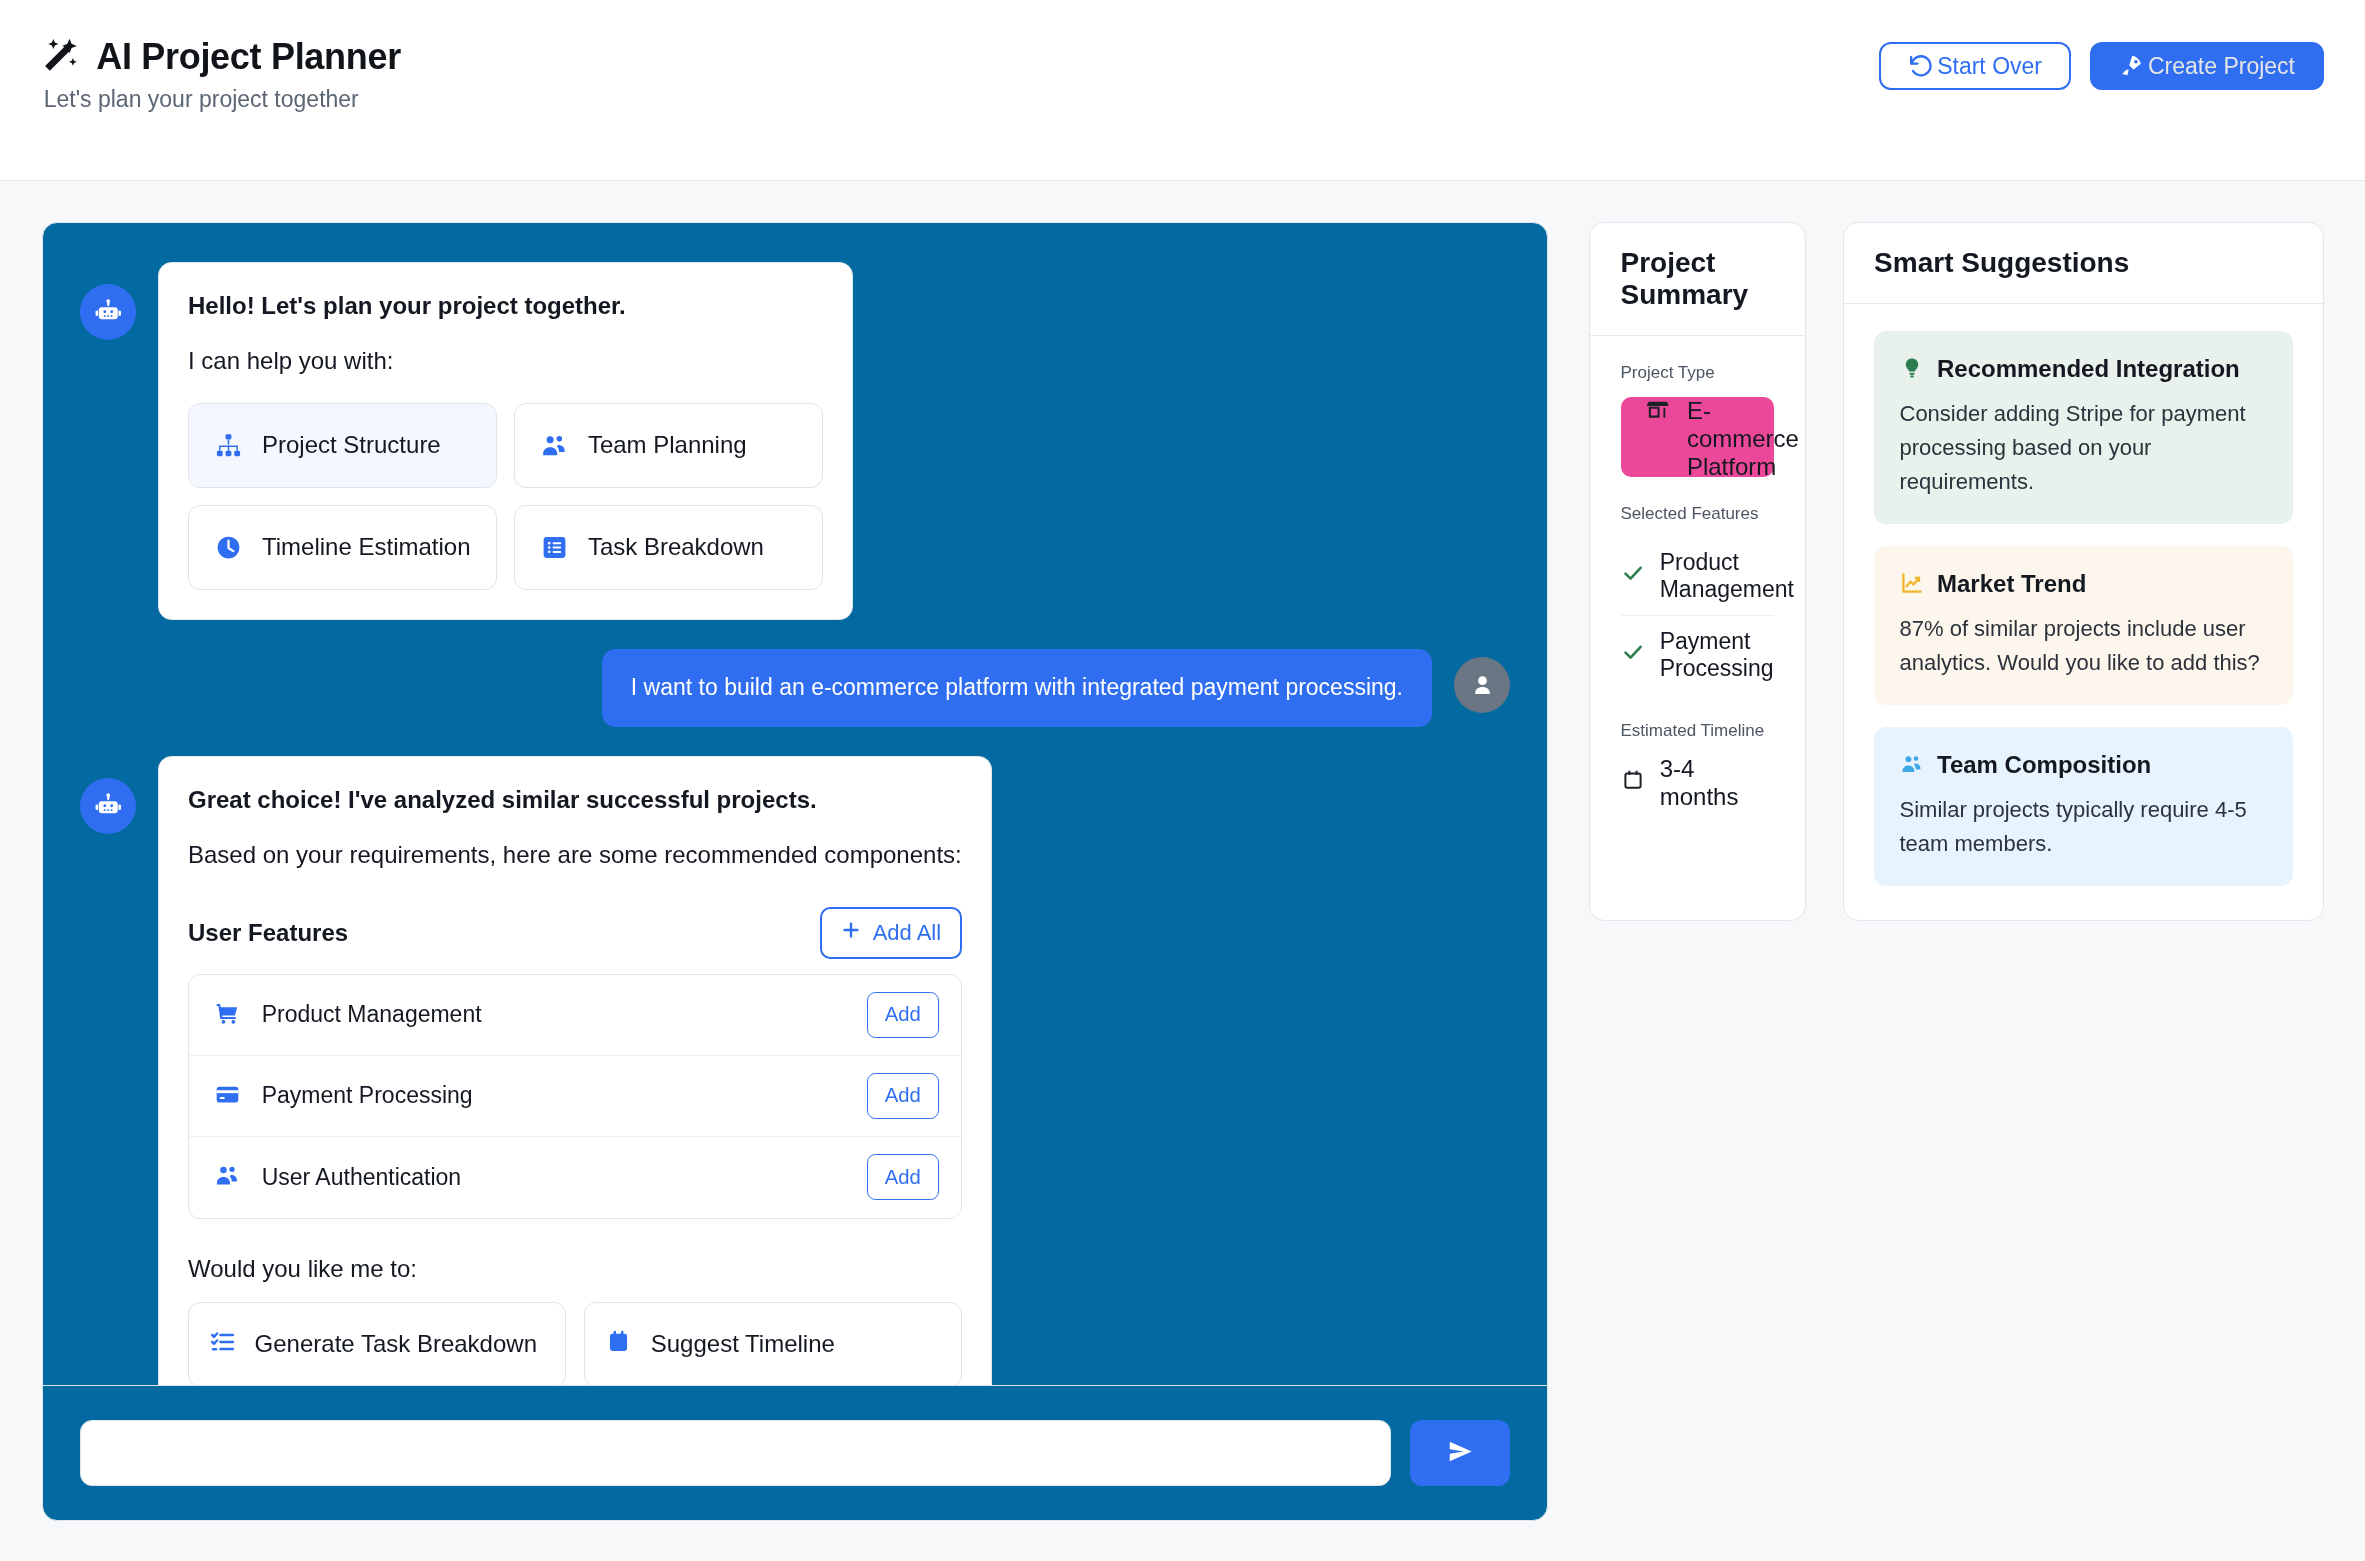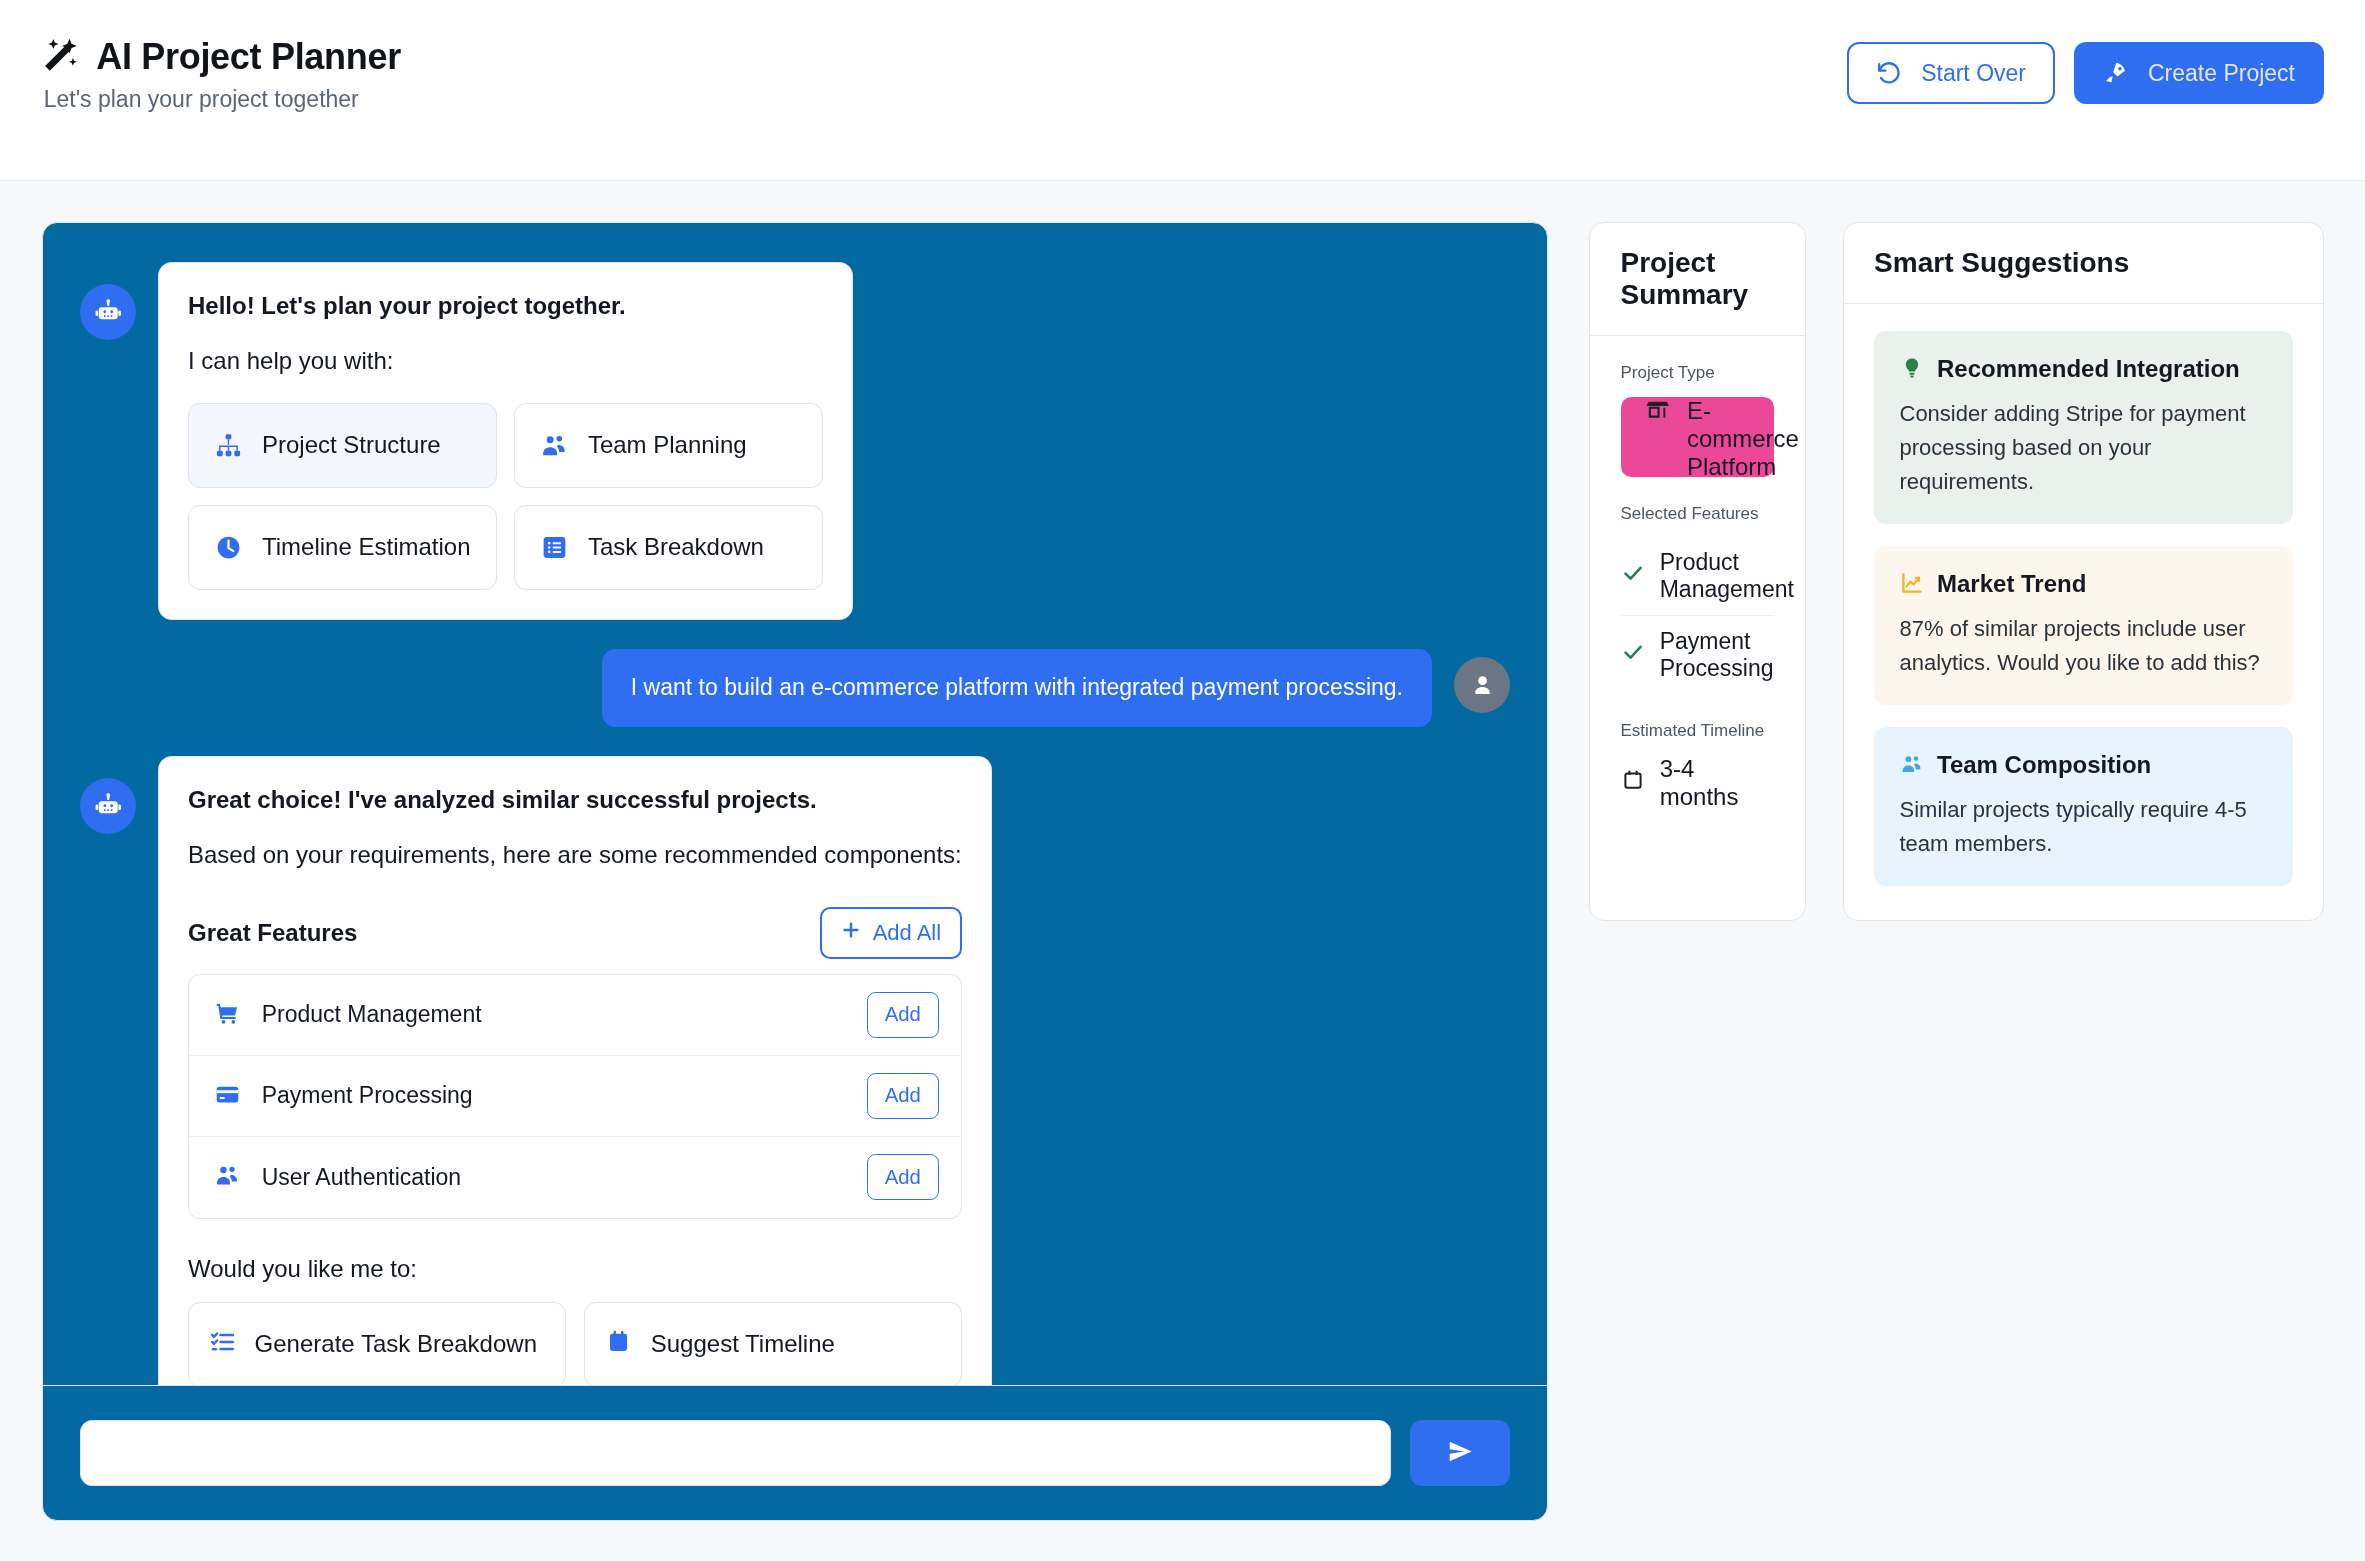--- a/index.html
+++ b/index.html
@@ -36,11 +36,11 @@
 
   .header-actions { display: flex; gap: 18.6px; align-items: center; margin-top: 5.1px; }
   .btn {
-    display: inline-flex; align-items: center; gap: 20px;
+    display: inline-flex; align-items: center; gap: 4px;
     font-size: 23px;
     border-radius: 12px;
     padding: 0 27px;
-    height: 62px;
+    height: 48px;
     cursor: pointer;
     white-space: nowrap;
   }

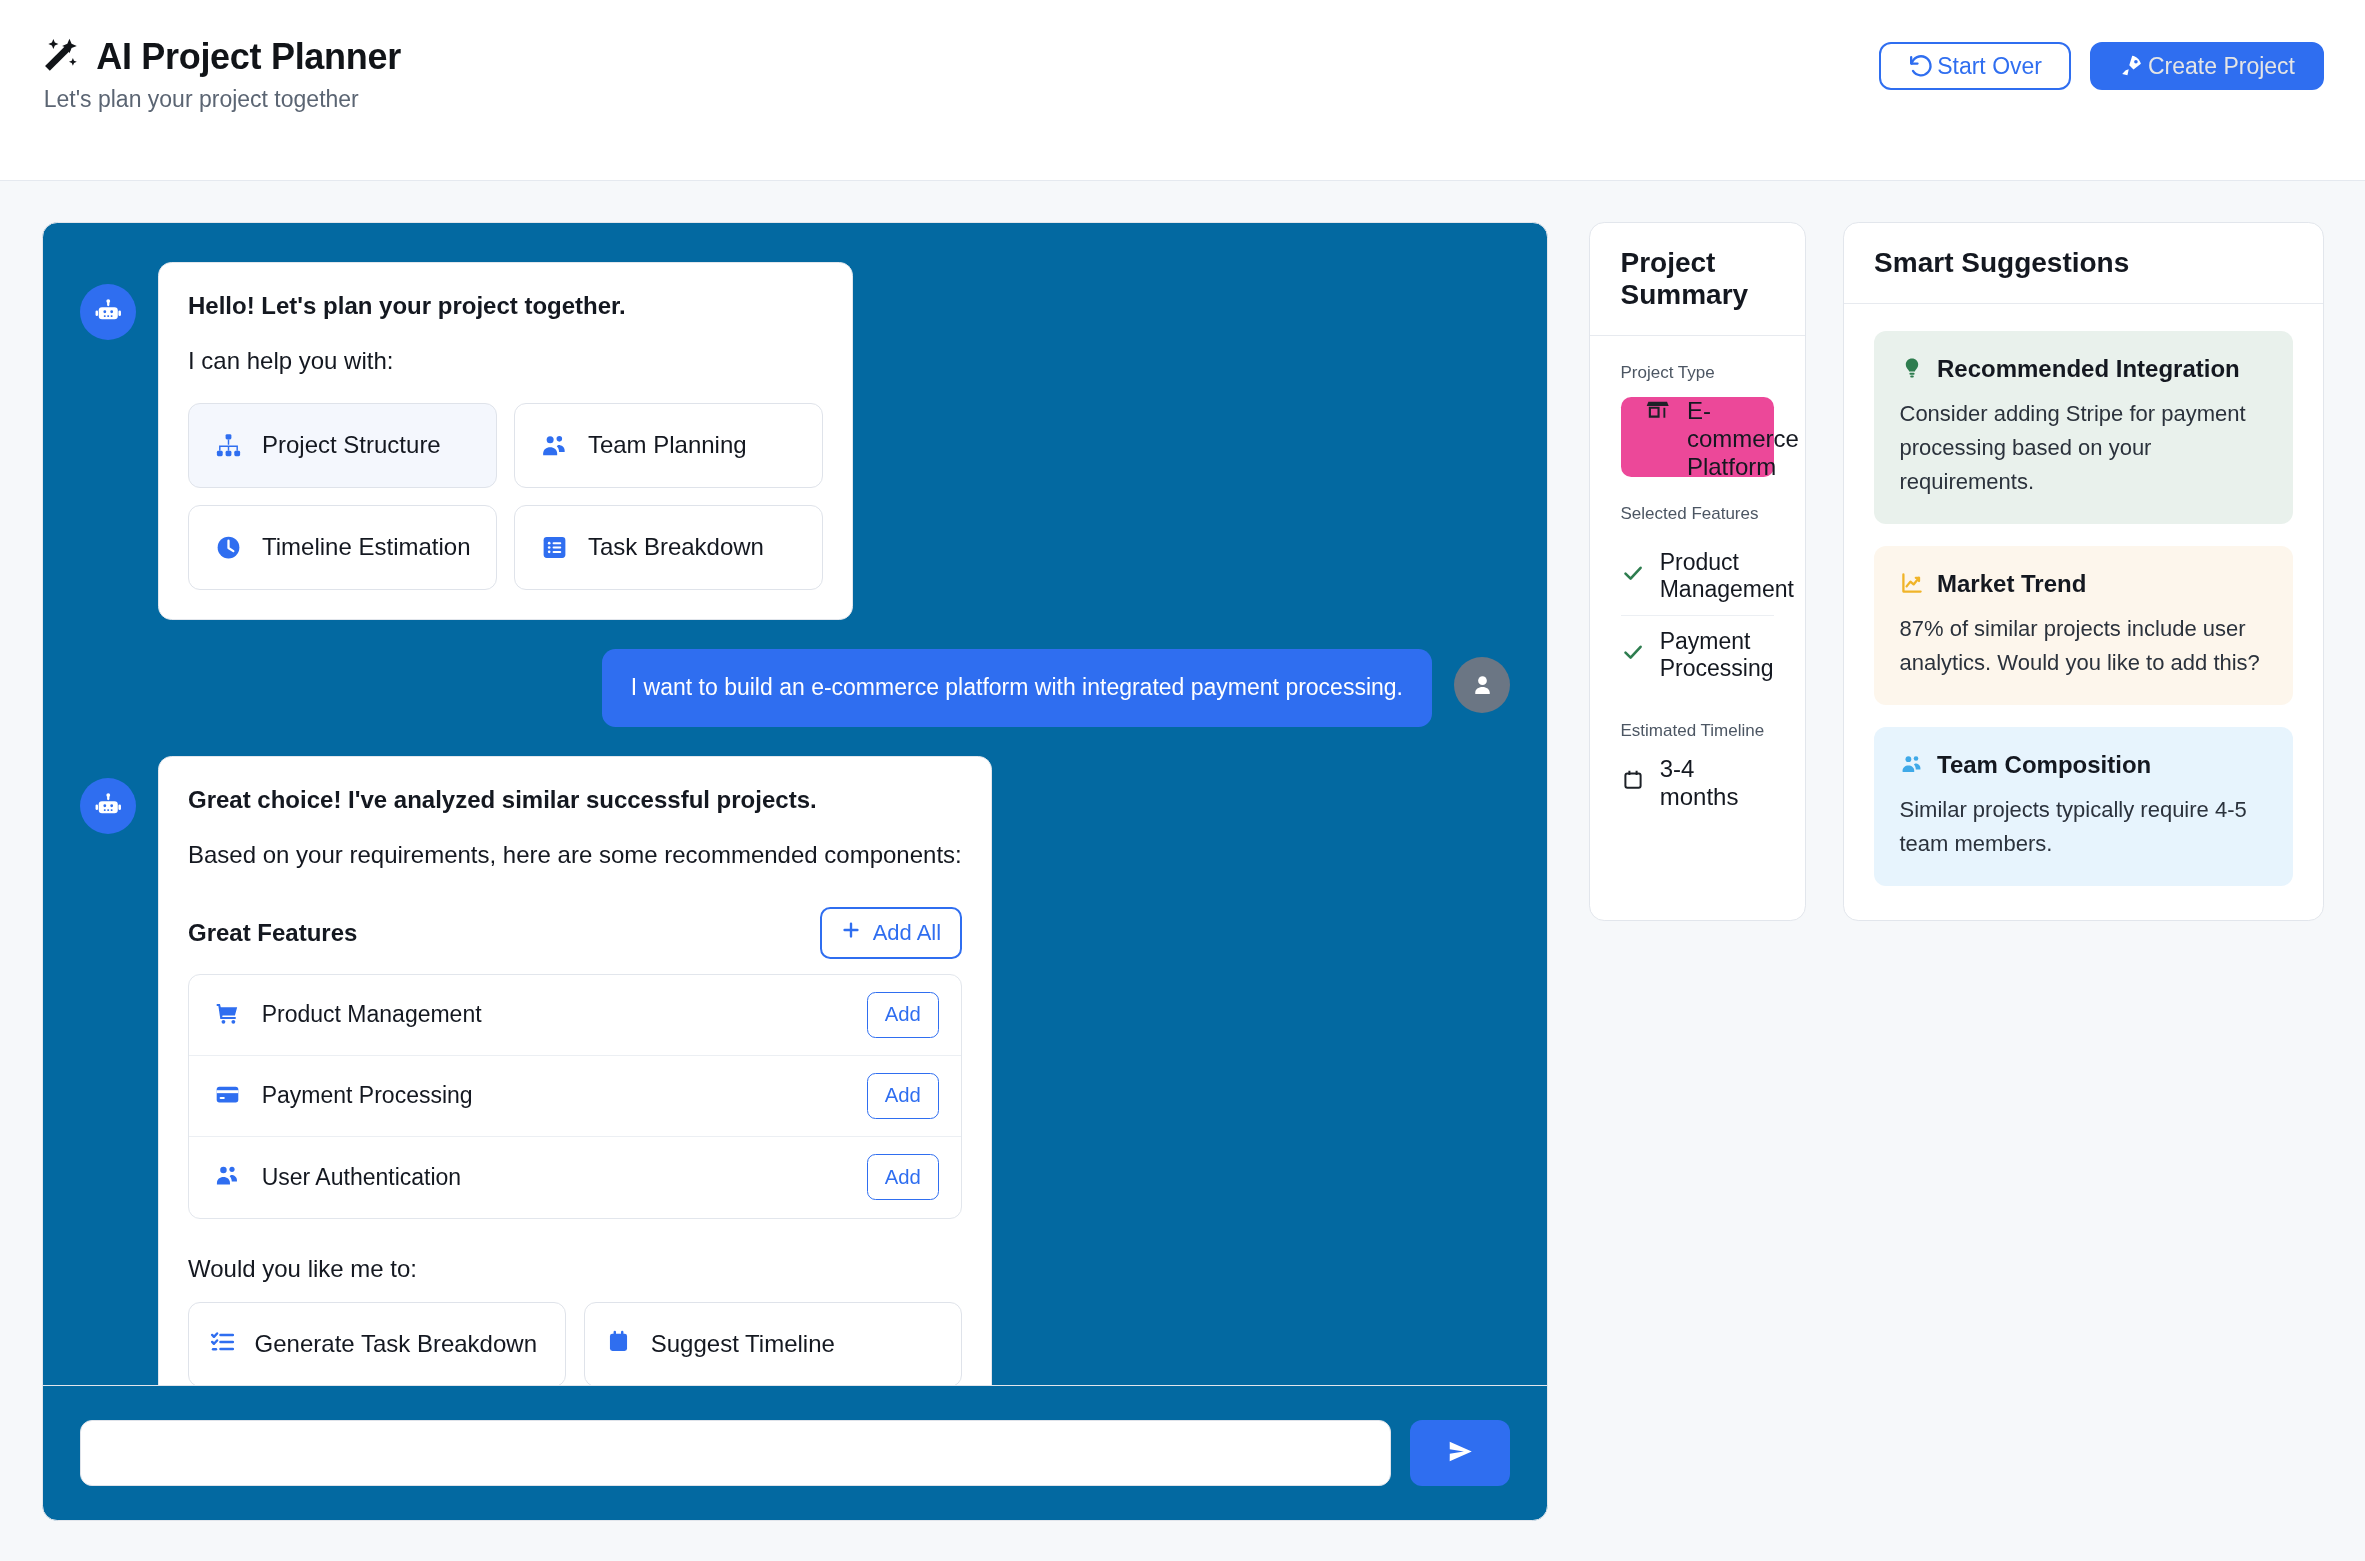--- a/index.html
+++ b/index.html
@@ -381,7 +381,7 @@
           <div class="ai-line sub">Based on your requirements, here are some recommended components:</div>
 
           <div class="section-head">
-            <div class="section-title">Great Features</div>
+            <div class="section-title">User Features</div>
             <div class="add-all">
               <span>
                 <svg viewBox="0 0 24 24" width="22" height="22" fill="none" stroke="#2f6ef0" stroke-width="2.6" stroke-linecap="round">

